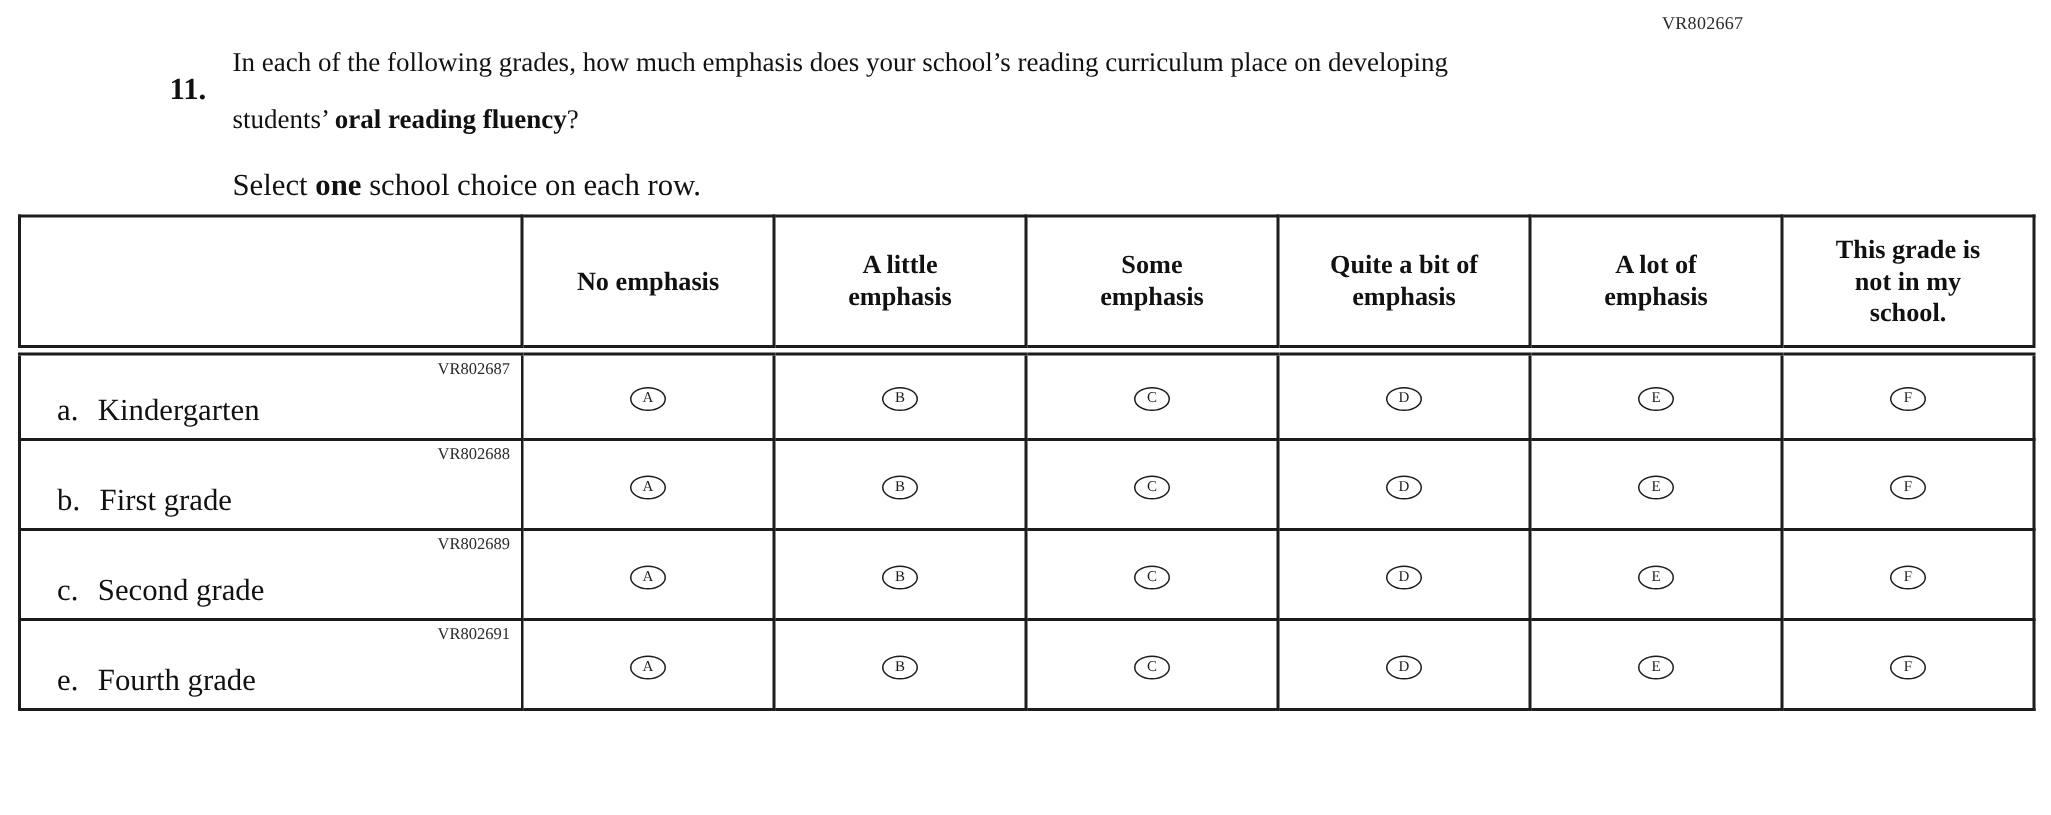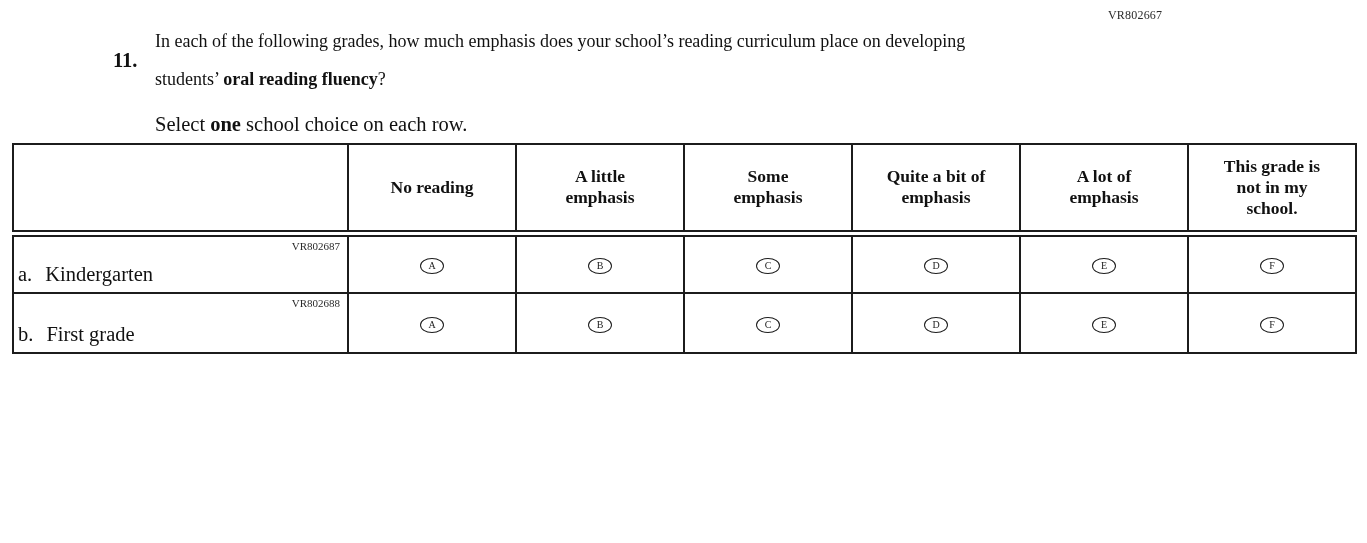--- a/index.html
+++ b/index.html
@@ -151,7 +151,7 @@
       <thead>
         <tr>
           <th></th>
-          <th>No reading</th>
+          <th>No emphasis</th>
           <th>A little
 emphasis</th>
           <th>Some

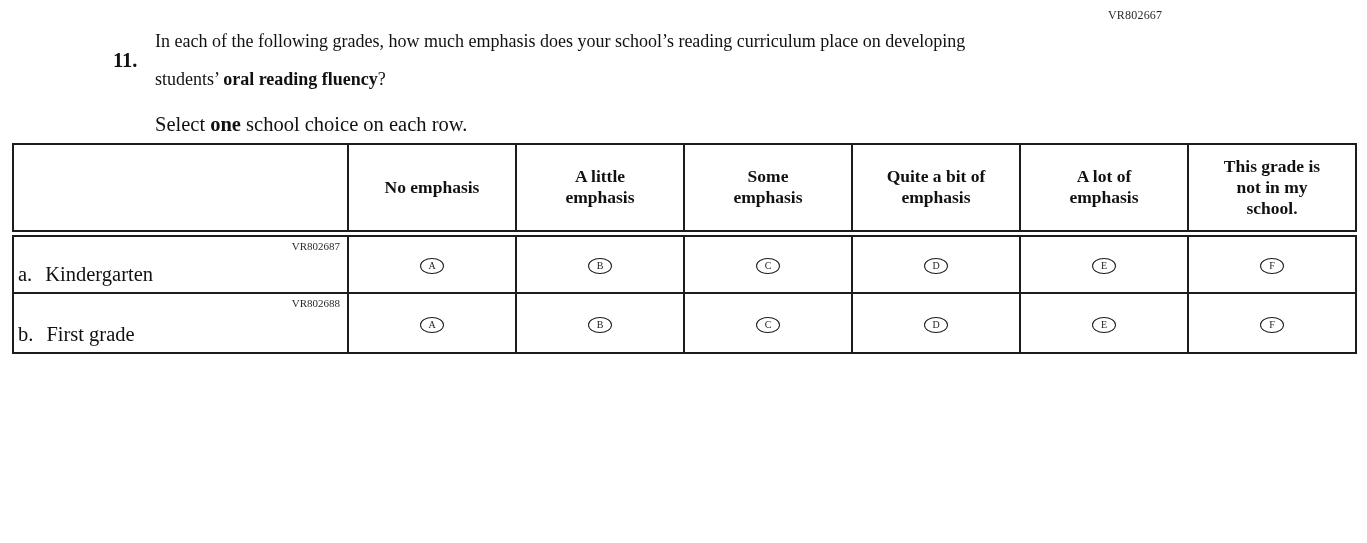--- a/index.html
+++ b/index.html
@@ -93,7 +93,7 @@
   td.label-cell {
     position: relative;
     vertical-align: bottom;
-    padding: 0 8px 6px 4px;
+    padding: 0 8px 6px 24px;
     font-size: 20.5px;
   }
   td.label-cell .vr-code {

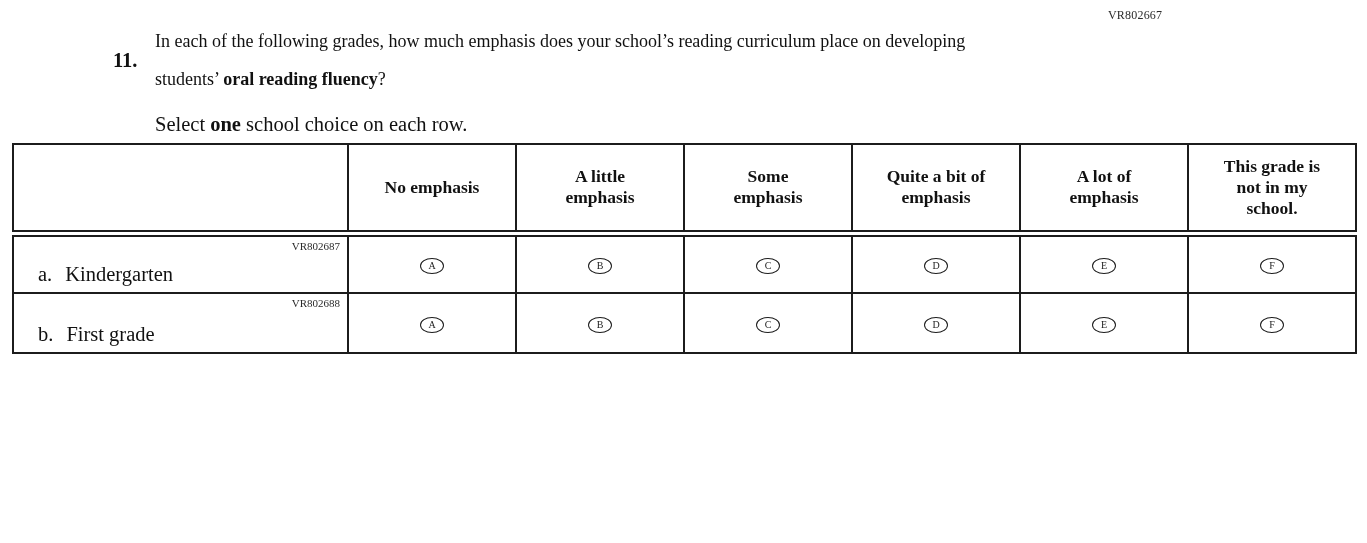--- a/index.html
+++ b/index.html
@@ -190,6 +190,18 @@
           <td class="opt-cell"><span class="oval">E</span></td>
           <td class="opt-cell"><span class="oval">F</span></td>
         </tr>
+        <tr>
+          <td class="label-cell">
+            <span class="vr-code">VR802689</span>
+            <span class="row-letter">c.</span><span class="row-label-text">Second grade</span>
+          </td>
+          <td class="opt-cell"><span class="oval">A</span></td>
+          <td class="opt-cell"><span class="oval">B</span></td>
+          <td class="opt-cell"><span class="oval">C</span></td>
+          <td class="opt-cell"><span class="oval">D</span></td>
+          <td class="opt-cell"><span class="oval">E</span></td>
+          <td class="opt-cell"><span class="oval">F</span></td>
+        </tr>
       </tbody>
     </table>
   </div>

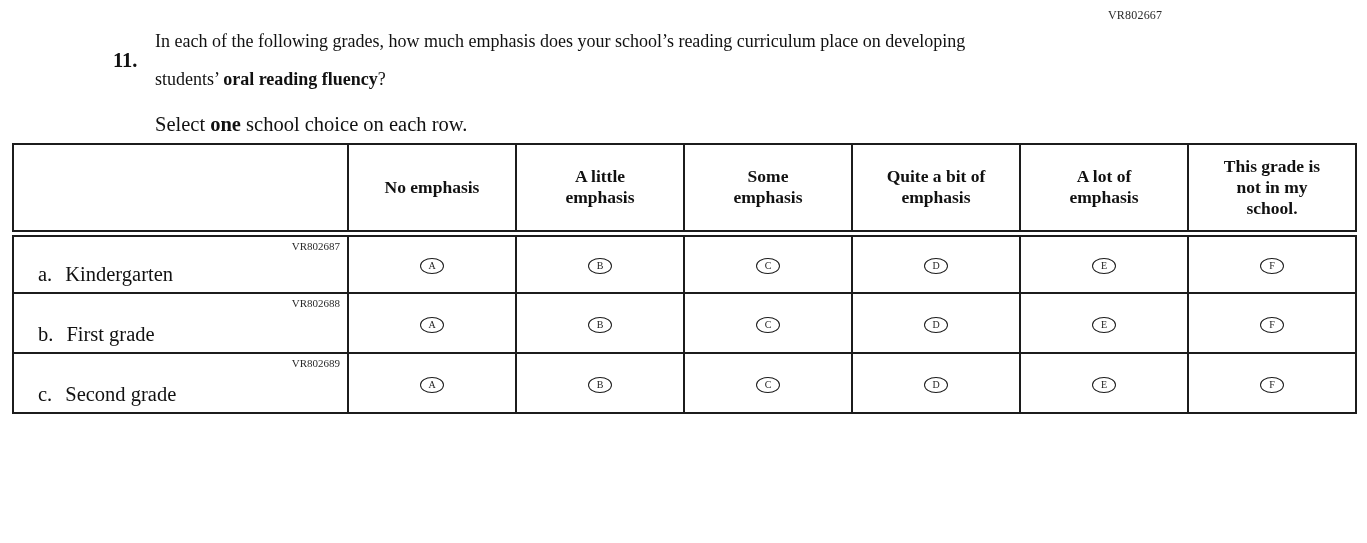--- a/index.html
+++ b/index.html
@@ -202,6 +202,18 @@
           <td class="opt-cell"><span class="oval">E</span></td>
           <td class="opt-cell"><span class="oval">F</span></td>
         </tr>
+        <tr>
+          <td class="label-cell">
+            <span class="vr-code">VR802691</span>
+            <span class="row-letter">e.</span><span class="row-label-text">Fourth grade</span>
+          </td>
+          <td class="opt-cell"><span class="oval">A</span></td>
+          <td class="opt-cell"><span class="oval">B</span></td>
+          <td class="opt-cell"><span class="oval">C</span></td>
+          <td class="opt-cell"><span class="oval">D</span></td>
+          <td class="opt-cell"><span class="oval">E</span></td>
+          <td class="opt-cell"><span class="oval">F</span></td>
+        </tr>
       </tbody>
     </table>
   </div>

